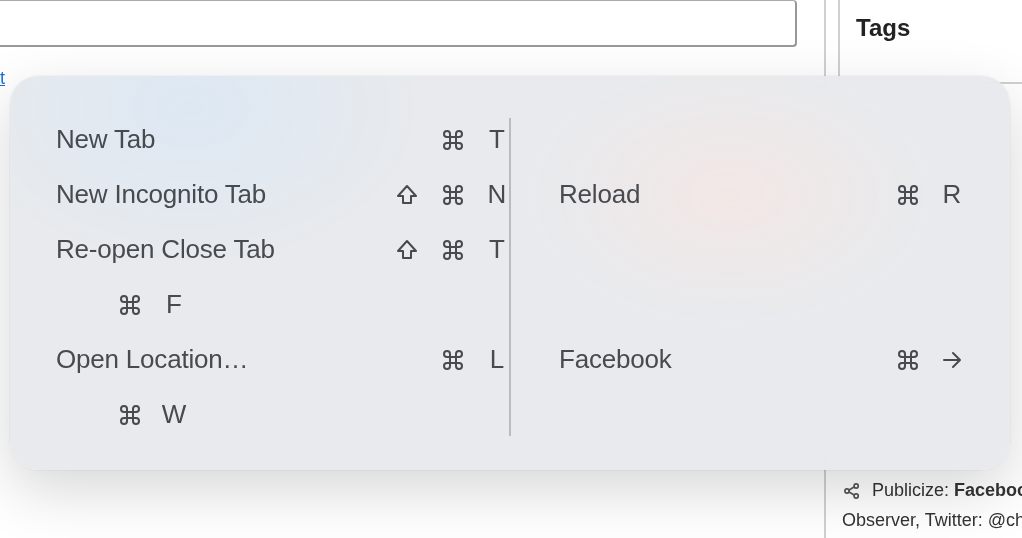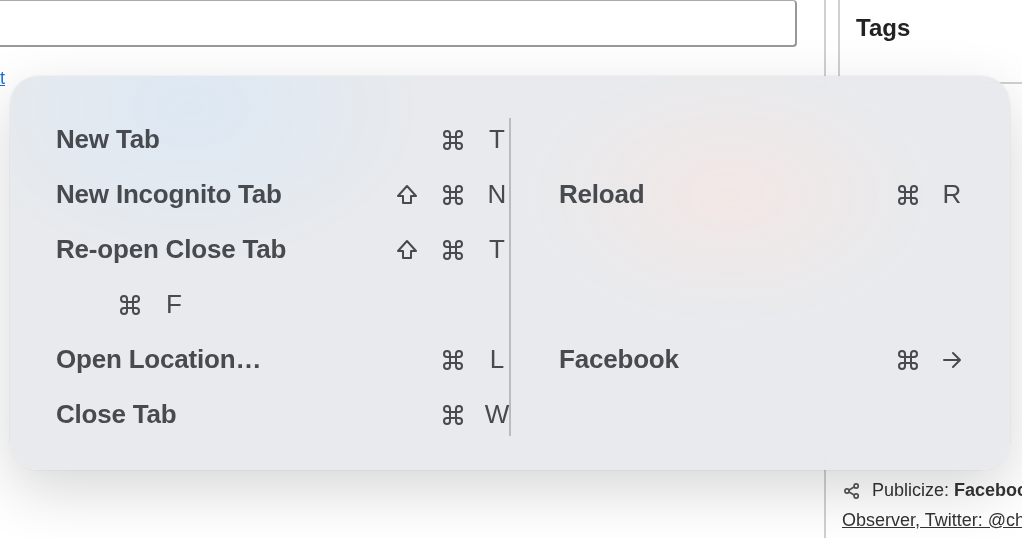--- a/index.html
+++ b/index.html
@@ -143,7 +143,7 @@
     .menu-label {
       font-size: 26px;
       color: #474a4f;
-      font-weight: 700;
+      font-weight: 400;
       letter-spacing: -0.2px;
     }
     .shortcut {

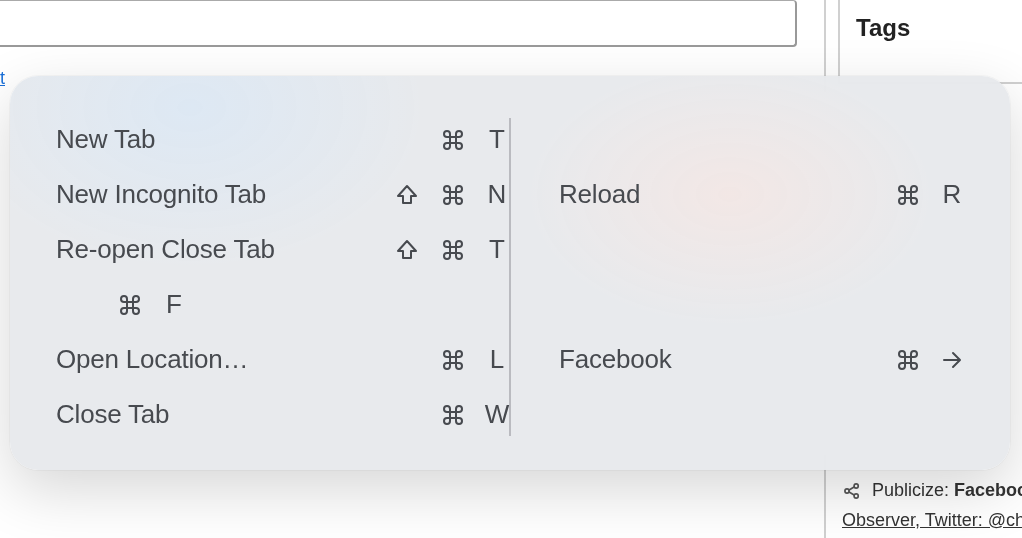--- a/index.html
+++ b/index.html
@@ -271,7 +271,6 @@
         </span>
       </div>
       <div class="menu-row">
-        <span class="menu-label">Close Tab</span>
         <span class="shortcut">
           <span class="slot"></span>
           <span class="slot">

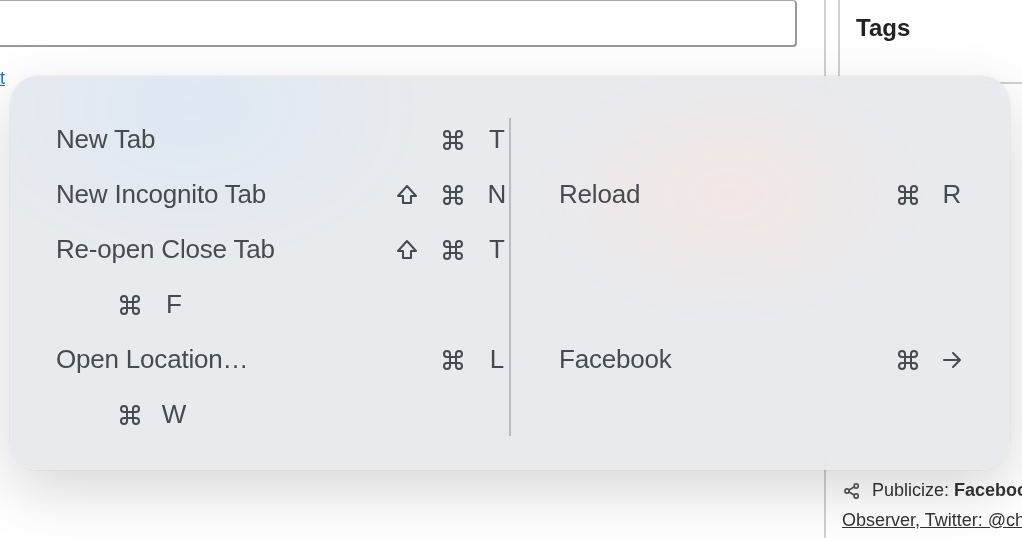--- a/index.html
+++ b/index.html
@@ -85,7 +85,6 @@
       color: #333;
       white-space: nowrap;
       overflow: hidden;
-      text-decoration: underline;
     }
     .share-icon svg {
       width: 20px;

